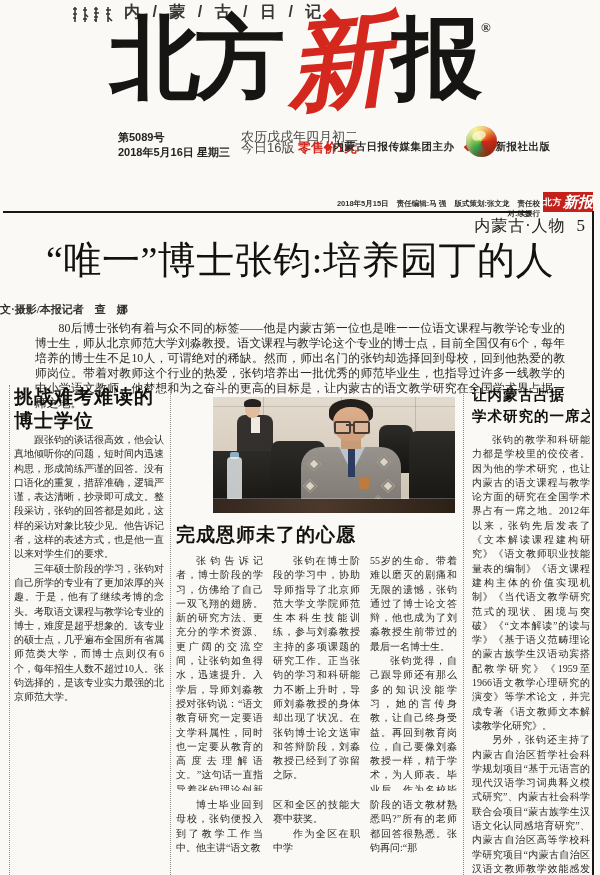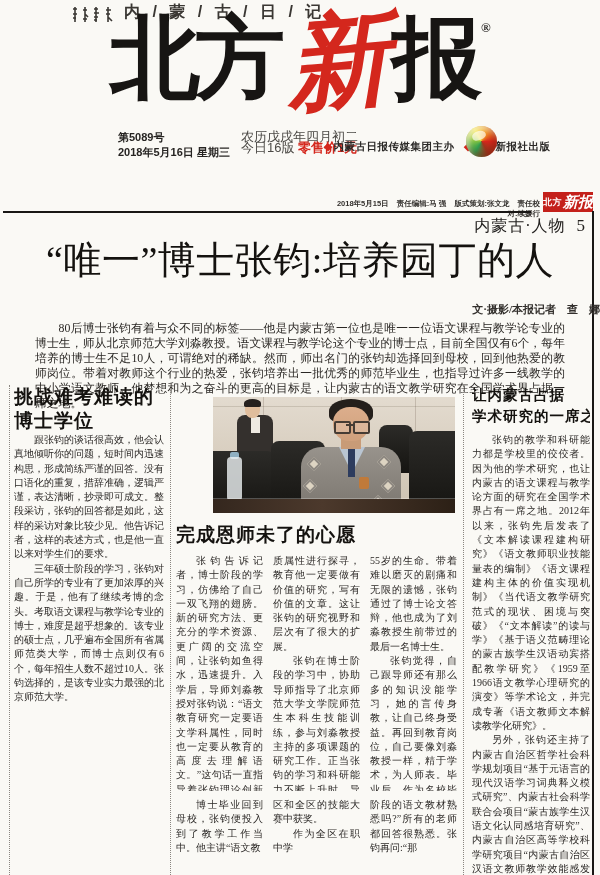--- a/index.html
+++ b/index.html
@@ -49,7 +49,7 @@
   
   .headline{left:0;top:239px;width:600px;text-align:center;font-size:38px;
     font-weight:400;letter-spacing:0.5px;color:#14120f;line-height:1.15;}
-  .byline{left:0;top:302px;width:600px;text-align:right;font-size:11px;
+  .byline{left:0;top:302px;width:600px;text-align:left;font-size:11px;
     font-weight:bold;color:#33302d;}
   .lead{left:35px;top:321px;width:530px;font-size:11.8px;line-height:14.9px;
     text-align:justify;text-indent:2em;color:#2a2724;}

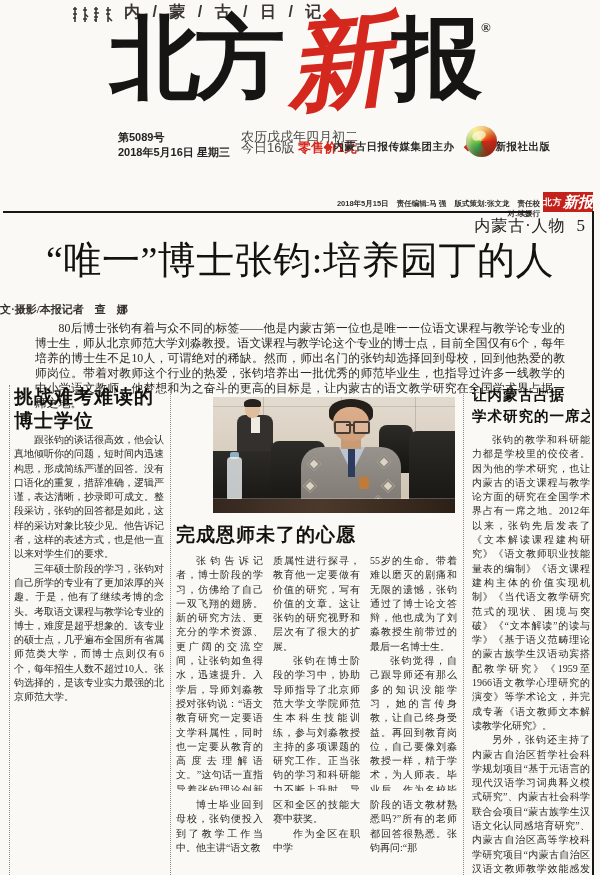--- a/index.html
+++ b/index.html
@@ -237,7 +237,6 @@
 
         </div>
         <div class="mc">
-          <p class="noindent">质属性进行探寻，教育他一定要做有价值的研究，写有价值的文章。这让张钧的研究视野和层次有了很大的扩展。</p>
           <p>张钧在博士阶段的学习中，协助导师指导了北京师范大学文学院师范生本科生技能训练，参与刘淼教授主持的多项课题的研究工作。正当张钧的学习和科研能力不断上升时，导师刘淼教授的身体却出现了状况。在张钧博士论文送审和答辩阶段，刘淼教授已经到了弥留之际。</p>
 
         </div>

